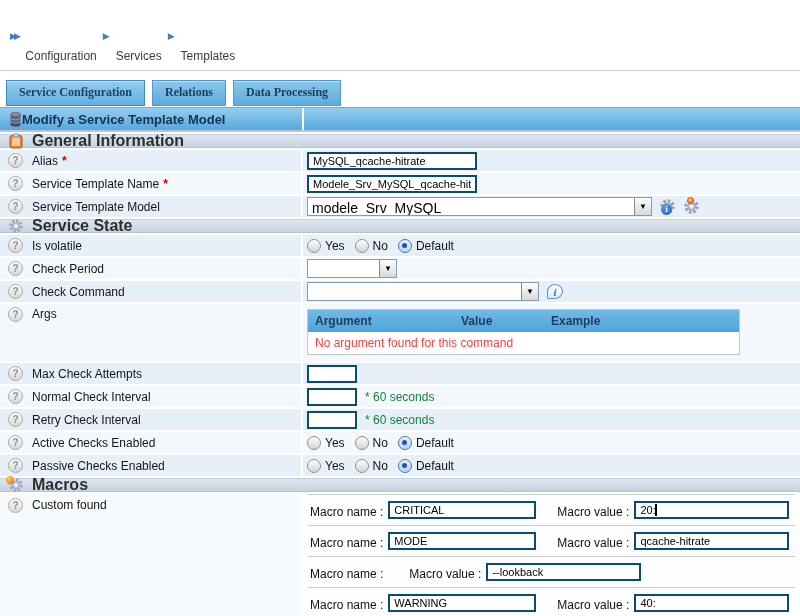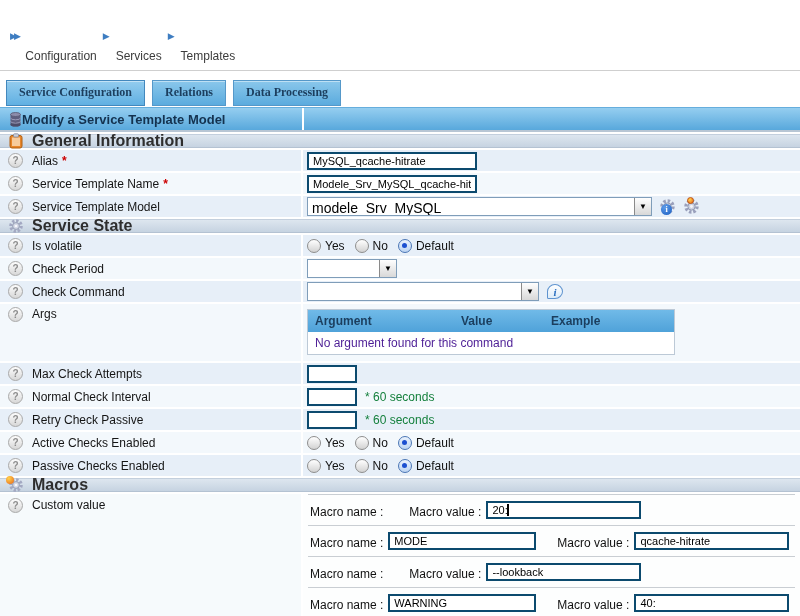--- a/index.html
+++ b/index.html
@@ -115,7 +115,7 @@
   .radio-label { margin: 0 10px 0 4px; color: #111; }
   .suffix { margin-left: 8px; color: #15803d; }
   
-  .args-table { margin: 5px 16px 6px 0; width: 368px; border: 1px solid #bcc9d6; background: #fff; }
+  .args-table { margin: 5px 16px 6px 0; width: 433px; border: 1px solid #bcc9d6; background: #fff; }
   .args-head { display: flex; background: linear-gradient(#70bae8, #4fa2d9); }
   .args-head .th { font-weight: bold; color: #1b3e5e; padding: 4px 7px; font-size: 12px; }
   .th-arg { width: 146px; } .th-val { width: 90px; } .th-ex { flex: 1; }

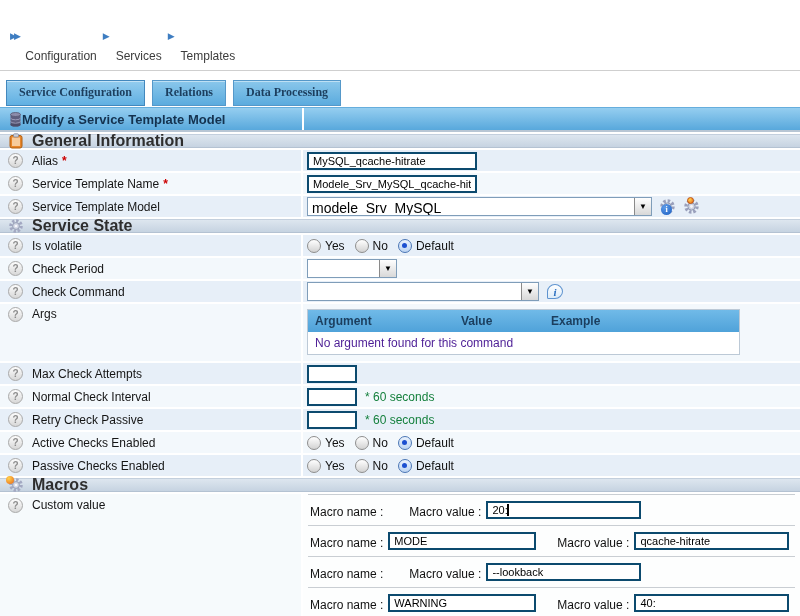--- a/index.html
+++ b/index.html
@@ -119,7 +119,7 @@
   .args-head { display: flex; background: linear-gradient(#70bae8, #4fa2d9); }
   .args-head .th { font-weight: bold; color: #1b3e5e; padding: 4px 7px; font-size: 12px; }
   .th-arg { width: 146px; } .th-val { width: 90px; } .th-ex { flex: 1; }
-  .args-empty { padding: 4px 7px; color: #4c1d95; background: #fff; }
+  .args-empty { padding: 4px 7px; color: #ef4444; background: #fff; }
   
   .add-entry { display: flex; align-items: center; padding: 8px 0 7px 3px; color: #111; }
   .plus-icon { margin-left: 7px; display: inline-flex; cursor: pointer; }

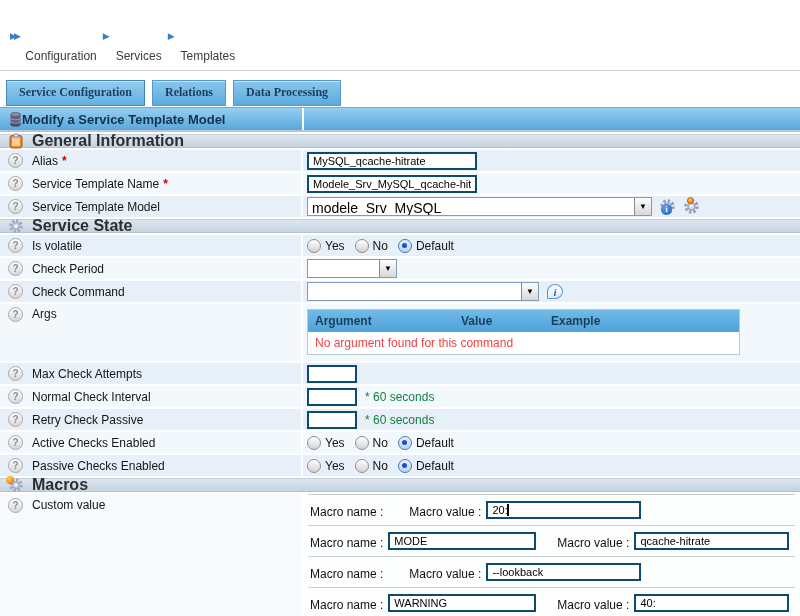--- a/index.html
+++ b/index.html
@@ -351,7 +351,7 @@
 <div class="row odd">
   <div class="cell-label">
     <span class="help-icon">?</span>
-    <span class="lbl">Retry Check Passive</span>
+    <span class="lbl">Retry Check Interval</span>
   </div>
   <div class="cell-field">
     <input class="txt w50" value="" style="">

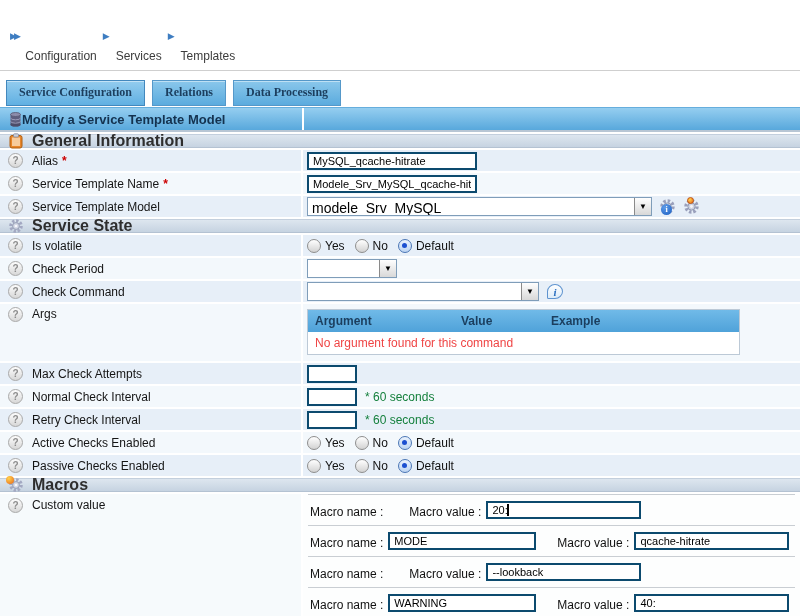--- a/index.html
+++ b/index.html
@@ -408,7 +408,7 @@
 <div class="row macrorow" style="height:158px;">
   <div class="cell-label">
     <span class="help-icon">?</span>
-    <span class="lbl">Custom value</span>
+    <span class="lbl">Custom found</span>
   </div>
   <div class="cell-field" style="flex-direction:column; align-items:stretch;">
     <div class="macro-sep"></div>

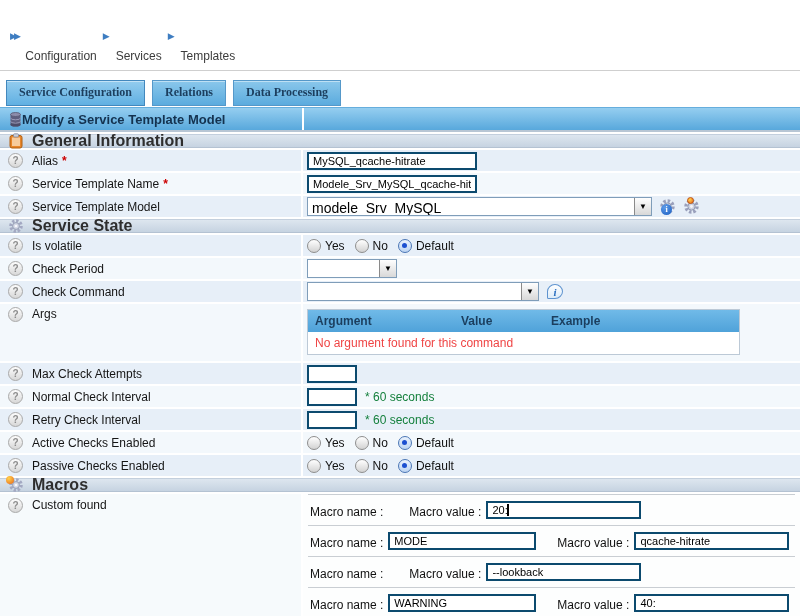--- a/index.html
+++ b/index.html
@@ -415,6 +415,7 @@
 
     <div class="macro-row">
       <span class="mlabel">Macro name :</span>
+      <input class="txt w148" value="CRITICAL" style="">
       <span class="gap"></span>
       <span class="mlabel">Macro value :</span>
       <span class="input-wrap">

